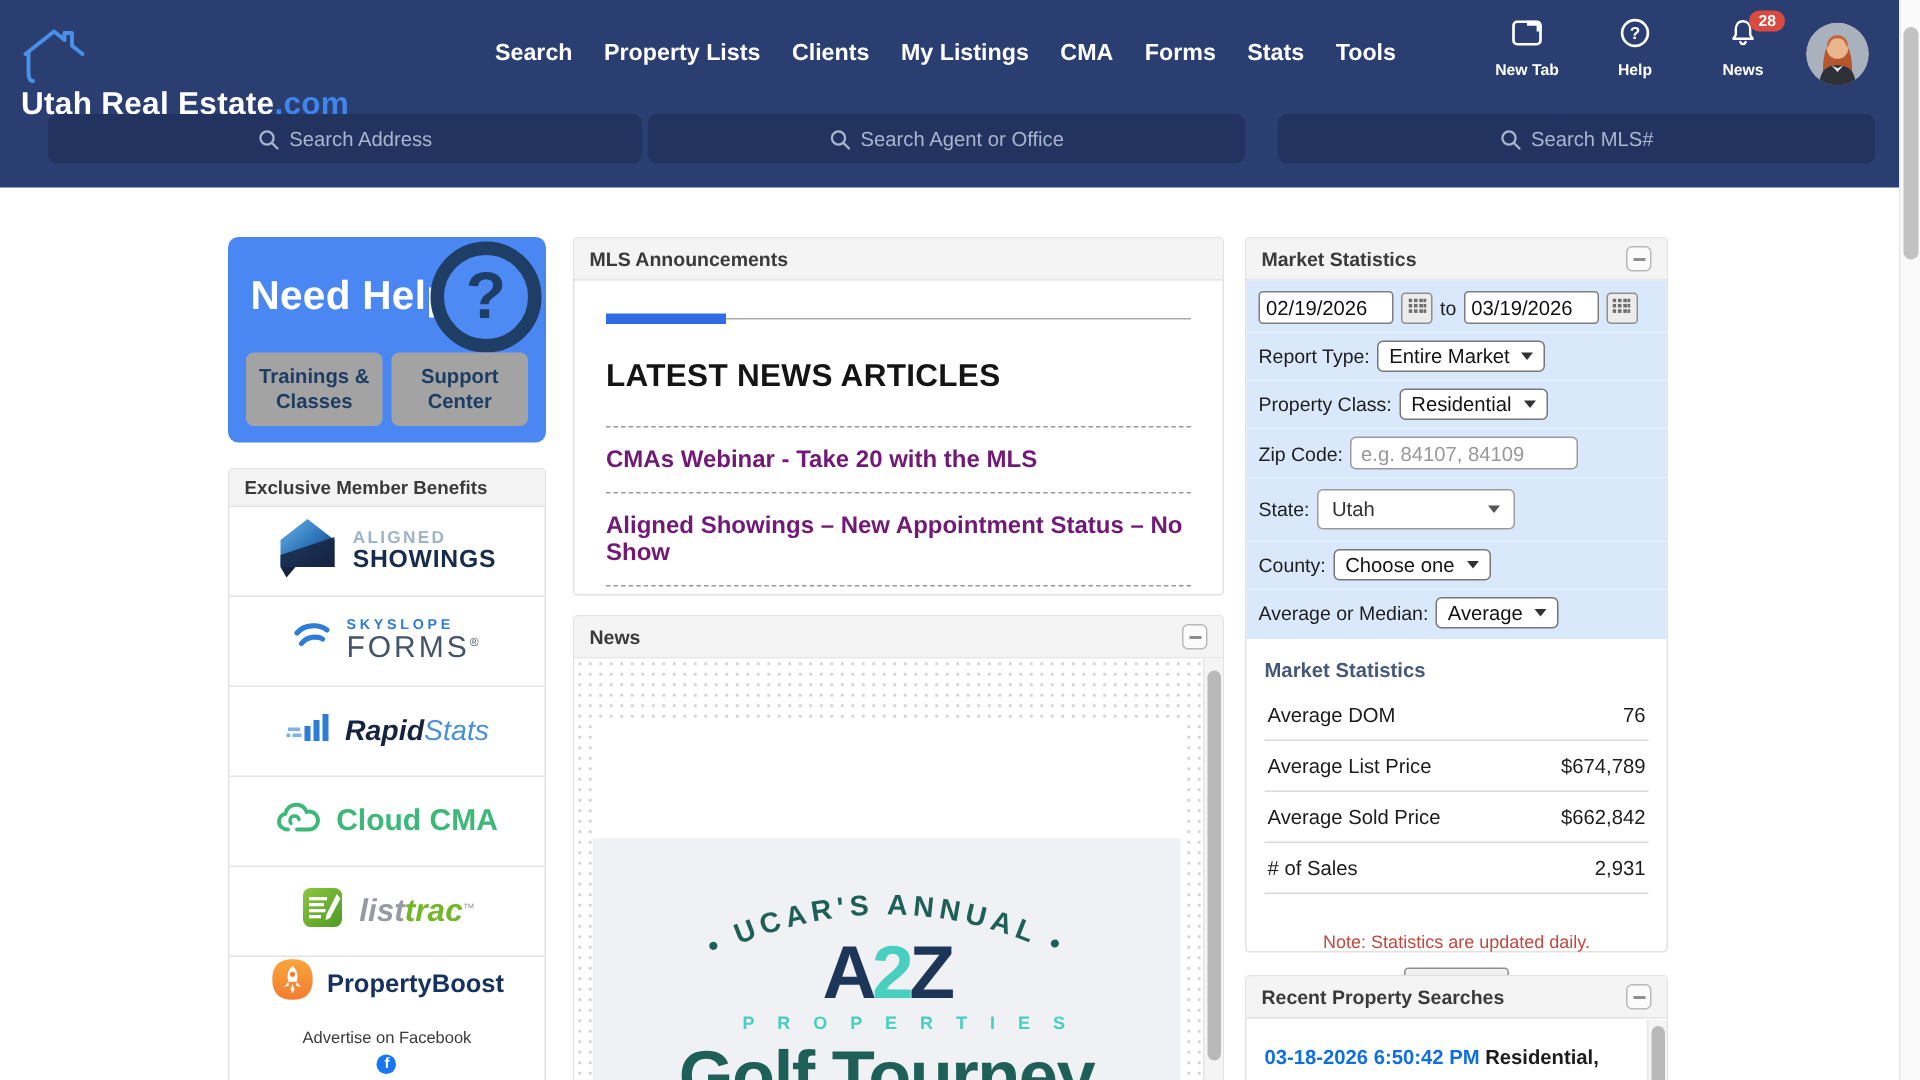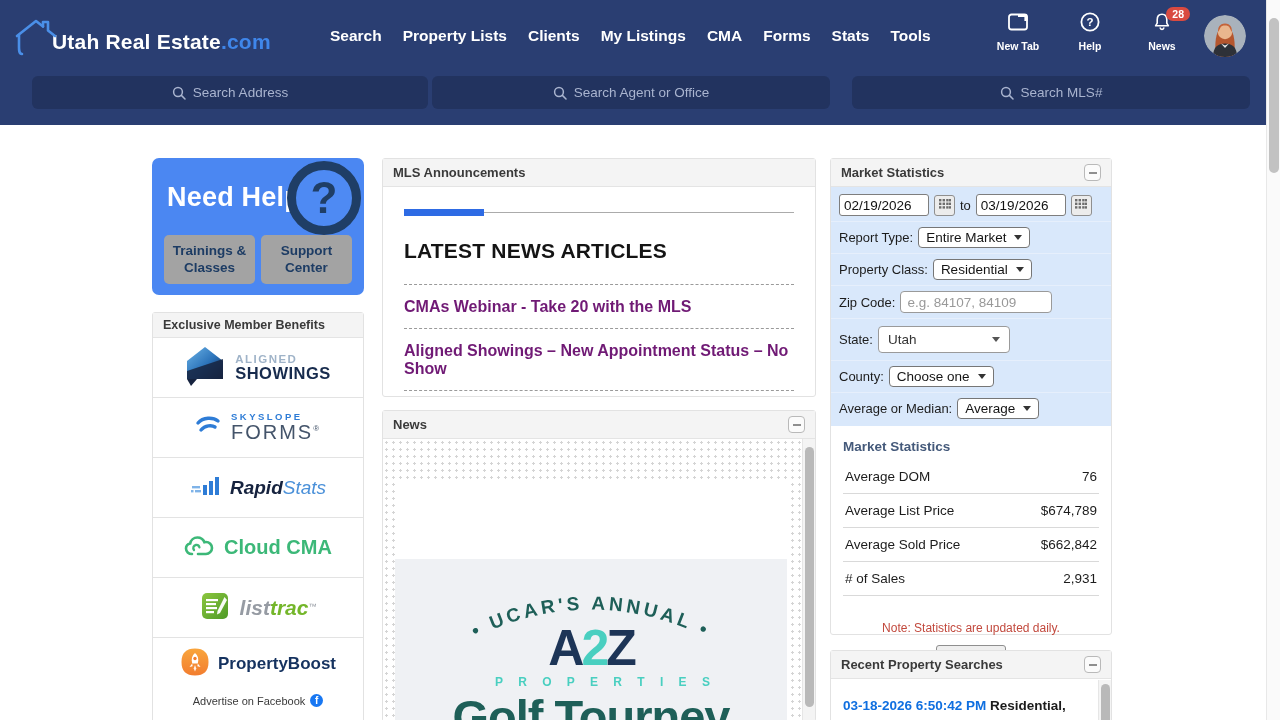--- a/index.html
+++ b/index.html
@@ -9,7 +9,7 @@
 
   
   .header { position:absolute; left:0; top:0; width:1280px; height:125px; background:#2a3e72; }
-  .brand { position:absolute; left:14px; top:14px; height:44px; display:flex; align-items:flex-end; cursor:pointer; }
+  .brand { position:absolute; left:14px; top:14px; height:44px; display:flex; cursor:pointer;flex-direction:column; }
   .brand-house { position:relative; top:3px; margin-right:-6px; }
   .brand-text { font-size:21px; font-weight:700; color:#fff; letter-spacing:.2px; line-height:1; padding-bottom:6px; }
   .brand-tld { color:#3f86ea; }

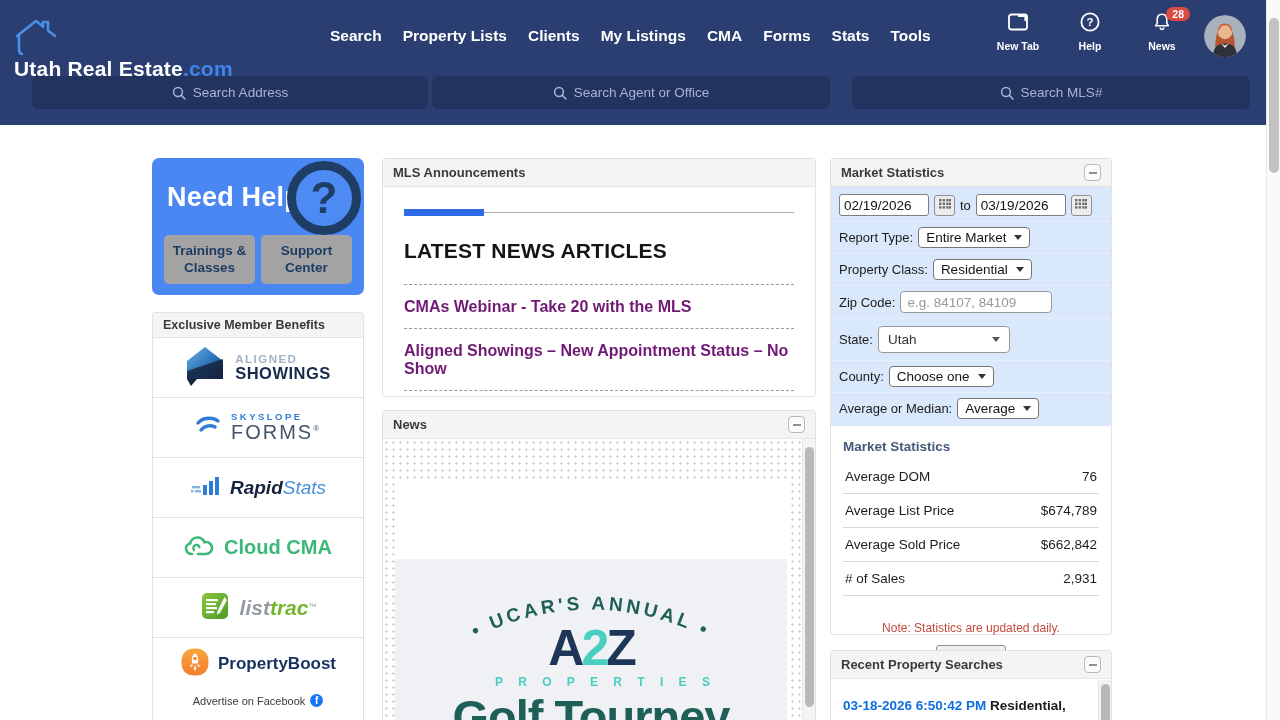--- a/index.html
+++ b/index.html
@@ -63,7 +63,7 @@
   .lt-2 { color:#74b62a; font-size:21px; font-weight:800; font-style:italic; }
   .lt-tm { color:#969ba3; font-size:8px; vertical-align:super; }
   .pb-label { color:#15325f; font-size:17px; font-weight:800; }
-  .pb-sub { display:flex; align-items:center; justify-content:center; gap:5px; font-size:11px; color:#3a3a3a; margin-top:3px; }
+  .pb-sub { display:flex; align-items:center; justify-content:center; gap:5px; font-size:11px; color:#3a3a3a; margin-top:3px;flex-direction:column; }
   .fb-circle { width:13px; height:13px; border-radius:50%; background:#1877f2; color:#fff; font-size:10px; font-weight:700;
                display:flex; align-items:center; justify-content:center; line-height:1; }
 

